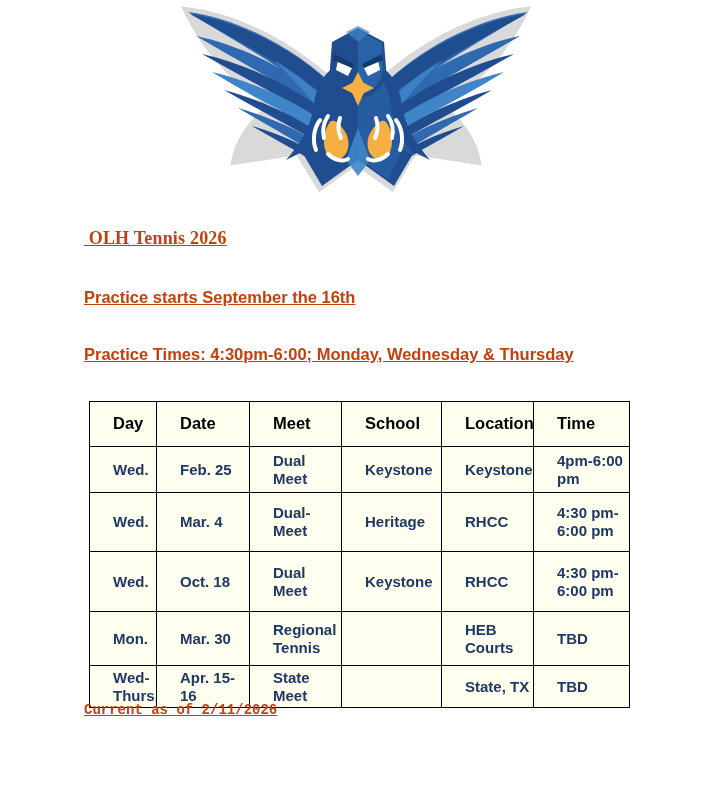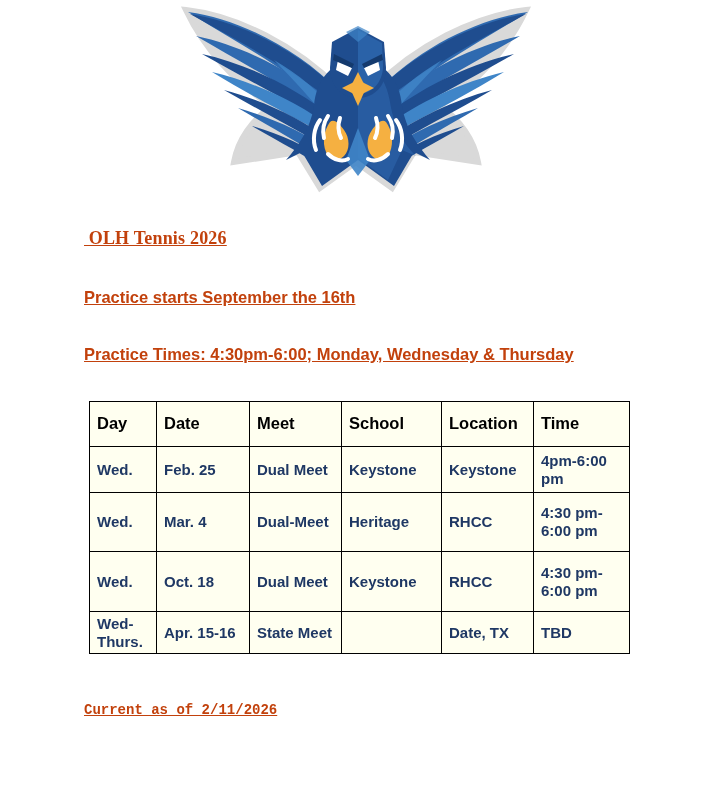--- a/index.html
+++ b/index.html
@@ -85,7 +85,7 @@
   #schedule-table td, #schedule-table th {
     border: 1.6px solid #000000;
     background: #fffff0;
-    padding: 3px 0 3px 7px;
+    padding: 3px 0 3px 23px;
     vertical-align: middle;
     text-align: left;
     font-size: 15px;

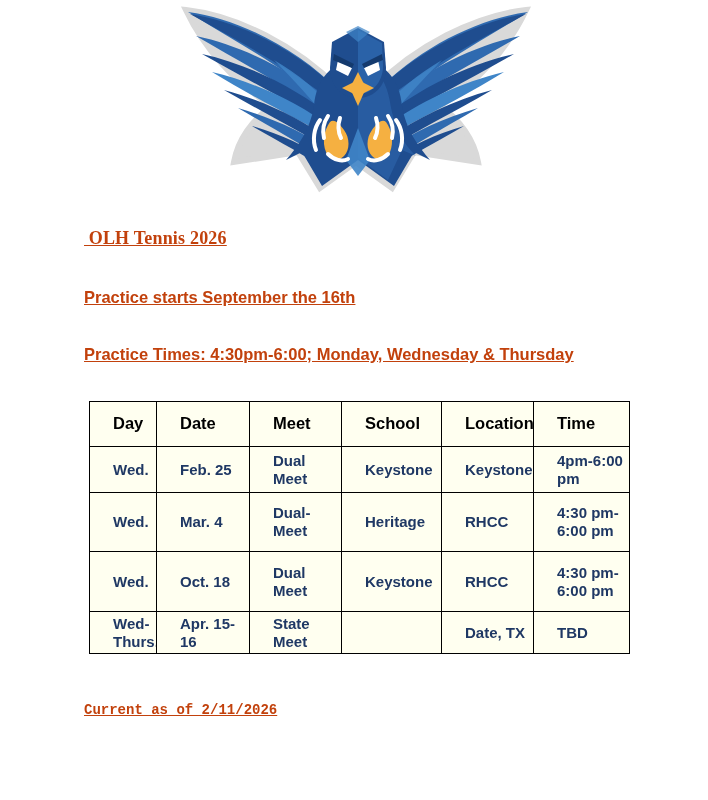--- a/index.html
+++ b/index.html
@@ -270,6 +270,14 @@
       <td>RHCC</td>
       <td>4:30 pm-6:00 pm</td>
     </tr>
+    <tr class="r4">
+      <td>Mon.</td>
+      <td>Mar. 30</td>
+      <td>Regional Tennis</td>
+      <td></td>
+      <td>HEB Courts</td>
+      <td>TBD</td>
+    </tr>
     <tr class="r5">
       <td>Wed-Thurs.</td>
       <td>Apr. 15-16</td>

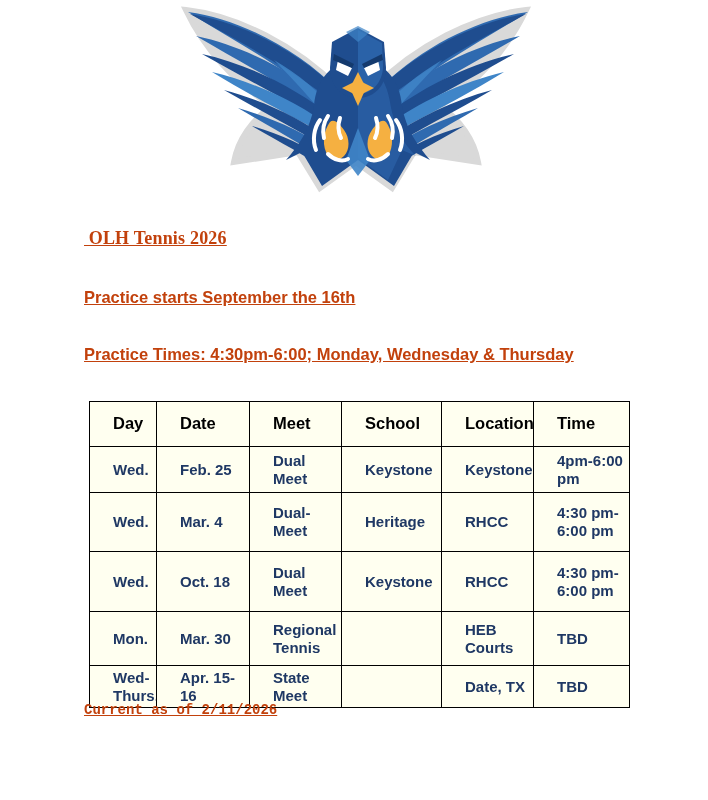--- a/index.html
+++ b/index.html
@@ -283,7 +283,7 @@
       <td>Apr. 15-16</td>
       <td>State Meet</td>
       <td></td>
-      <td>Date, TX</td>
+      <td>State, TX</td>
       <td>TBD</td>
     </tr>
   </tbody>

